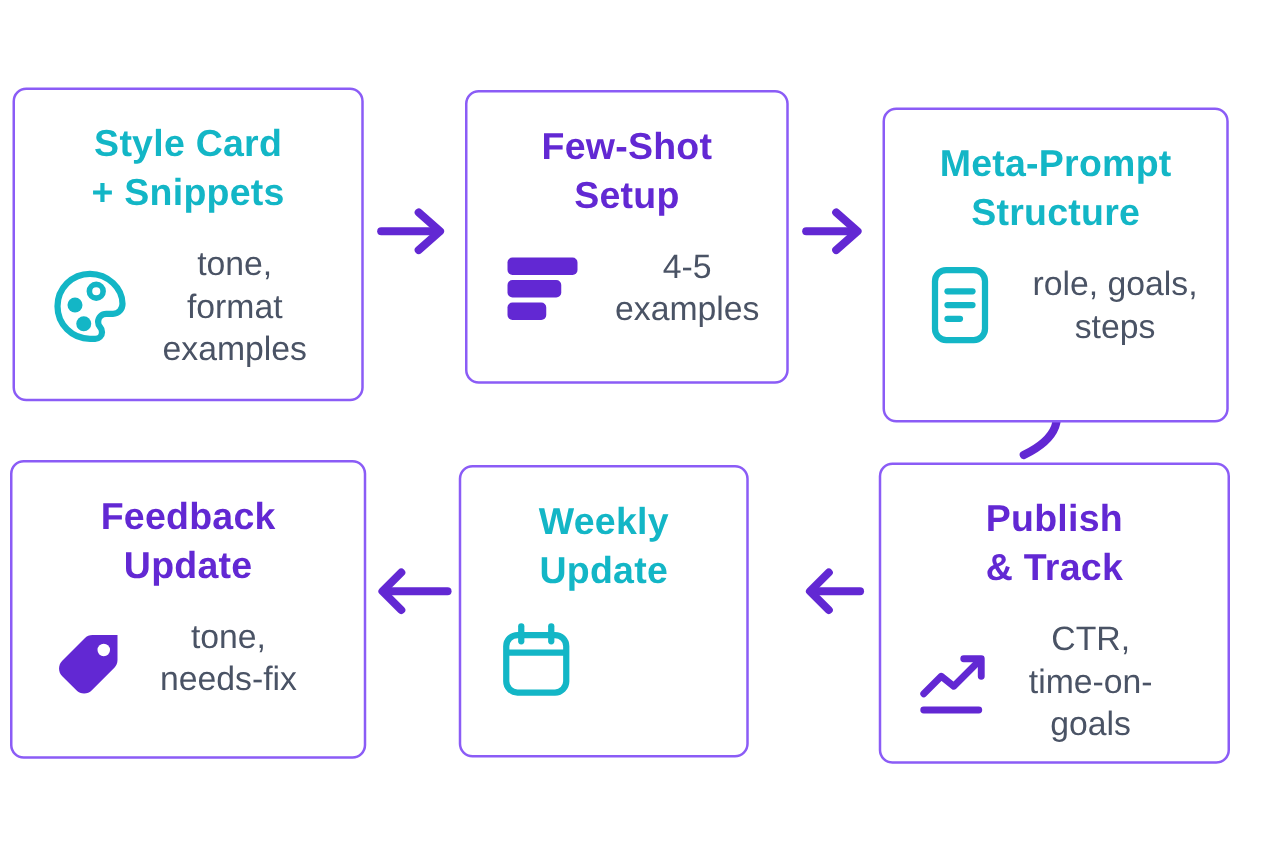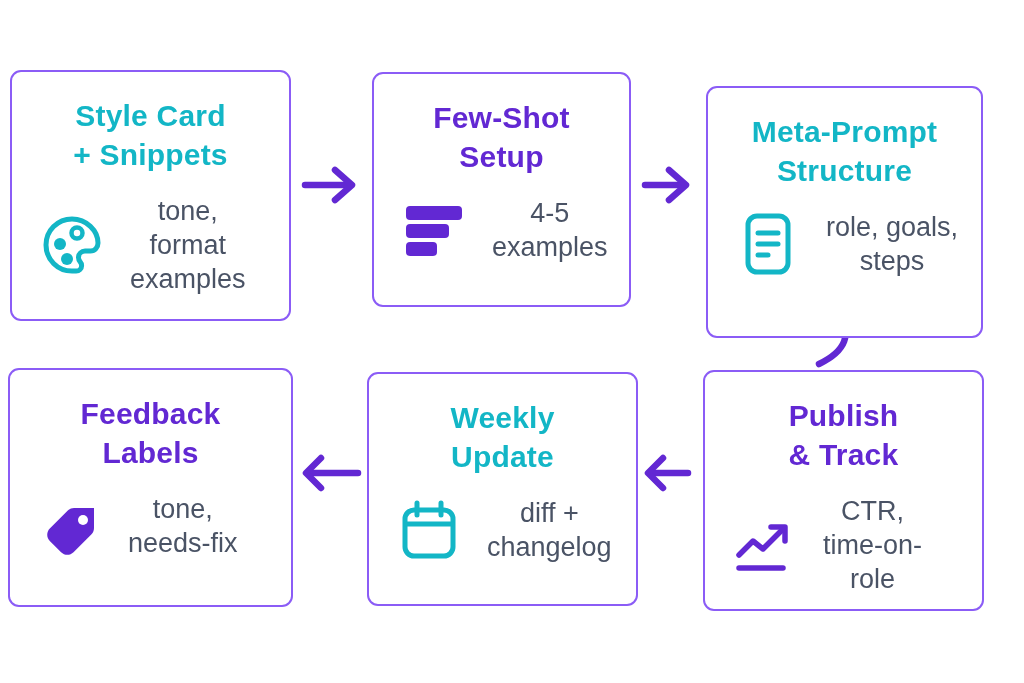--- a/index.html
+++ b/index.html
@@ -111,7 +111,7 @@
 
   <div class="card" style="left:8px;top:368px;width:285px;height:239px;">
     <div class="card-title purple">Feedback
-Labels</div>
+Update</div>
     <div class="card-body">
       <span class="icon purple">
         <svg viewBox="0 0 64 64">

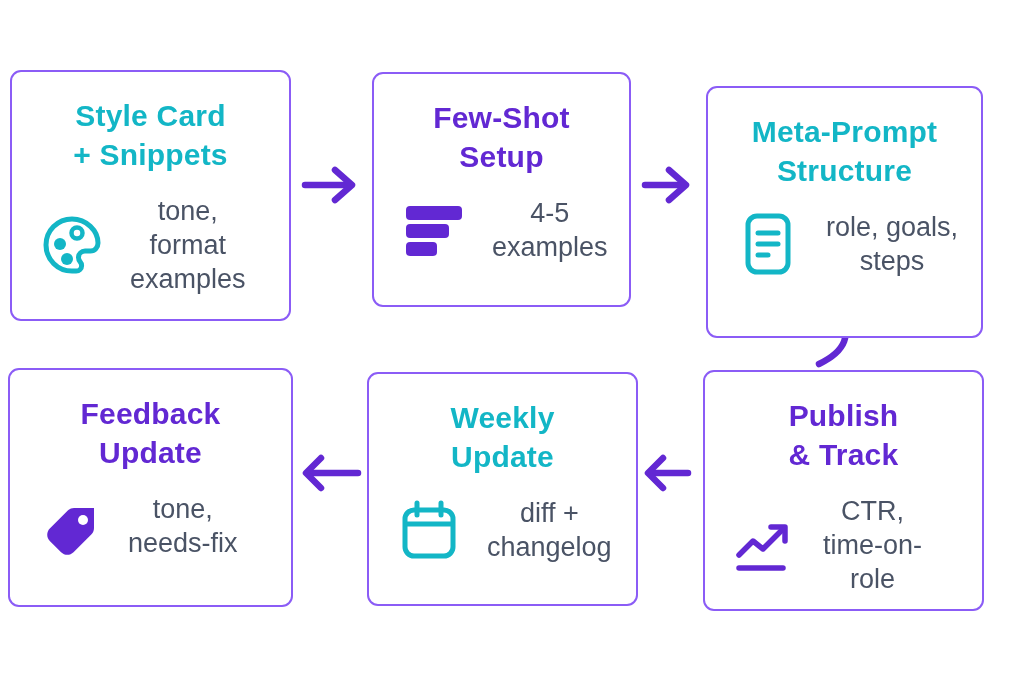--- a/index.html
+++ b/index.html
@@ -124,7 +124,7 @@
     </div>
   </div>
 
-  <div class="card" style="left:367px;top:372px;width:271px;height:234px;">
+  <div class="card" style="left:367px;top:372px;width:232px;height:234px;">
     <div class="card-title teal">Weekly
 Update</div>
     <div class="card-body">

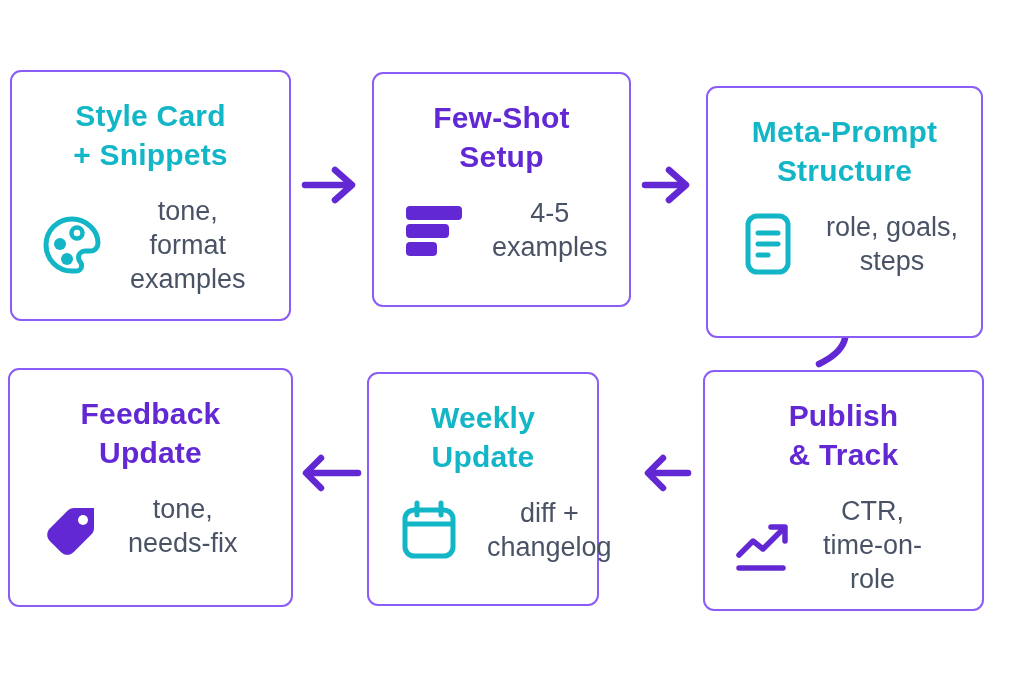--- a/index.html
+++ b/index.html
@@ -136,8 +136,6 @@
           <path d="M9 26 H55"></path>
         </svg>
       </span>
-      <span class="desc">diff +
-changelog</span>
     </div>
   </div>
 

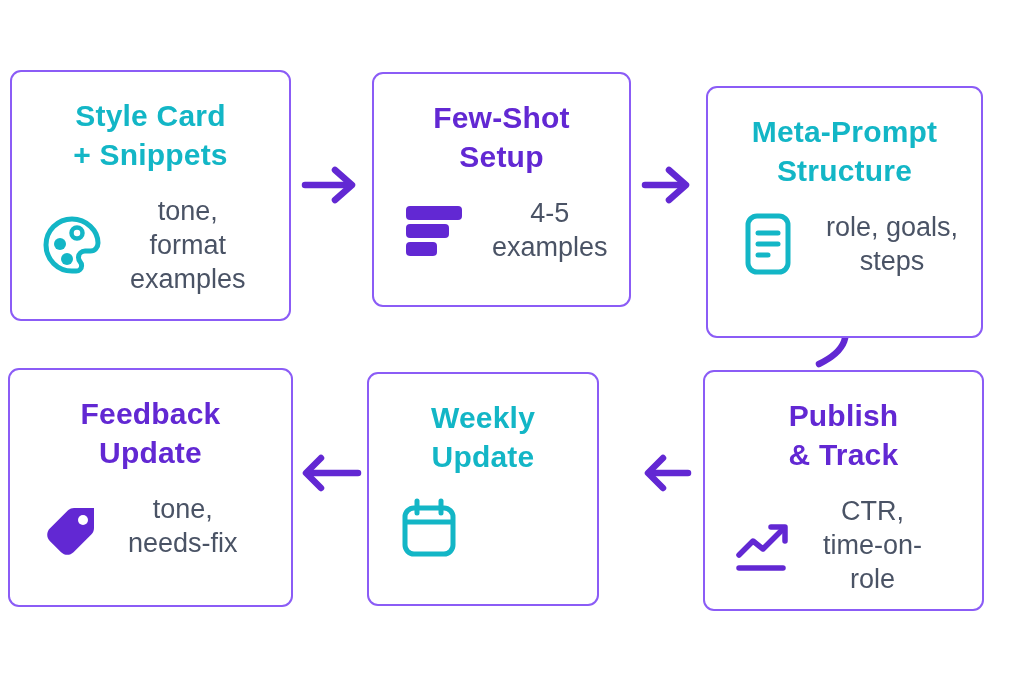--- a/index.html
+++ b/index.html
@@ -152,7 +152,7 @@
       </span>
       <span class="desc">CTR,
 time-on-
-role</span>
+goals</span>
     </div>
   </div>
 

